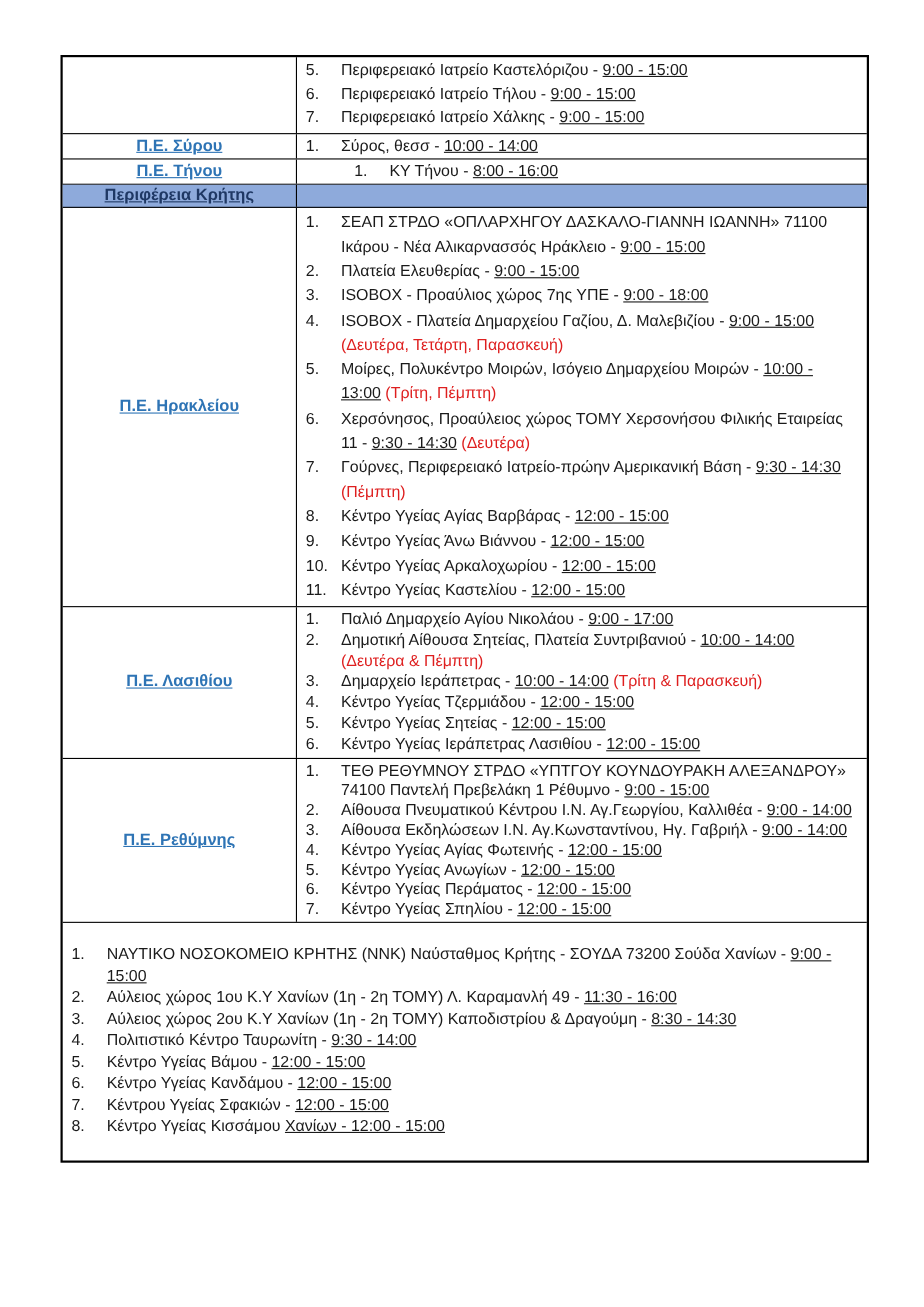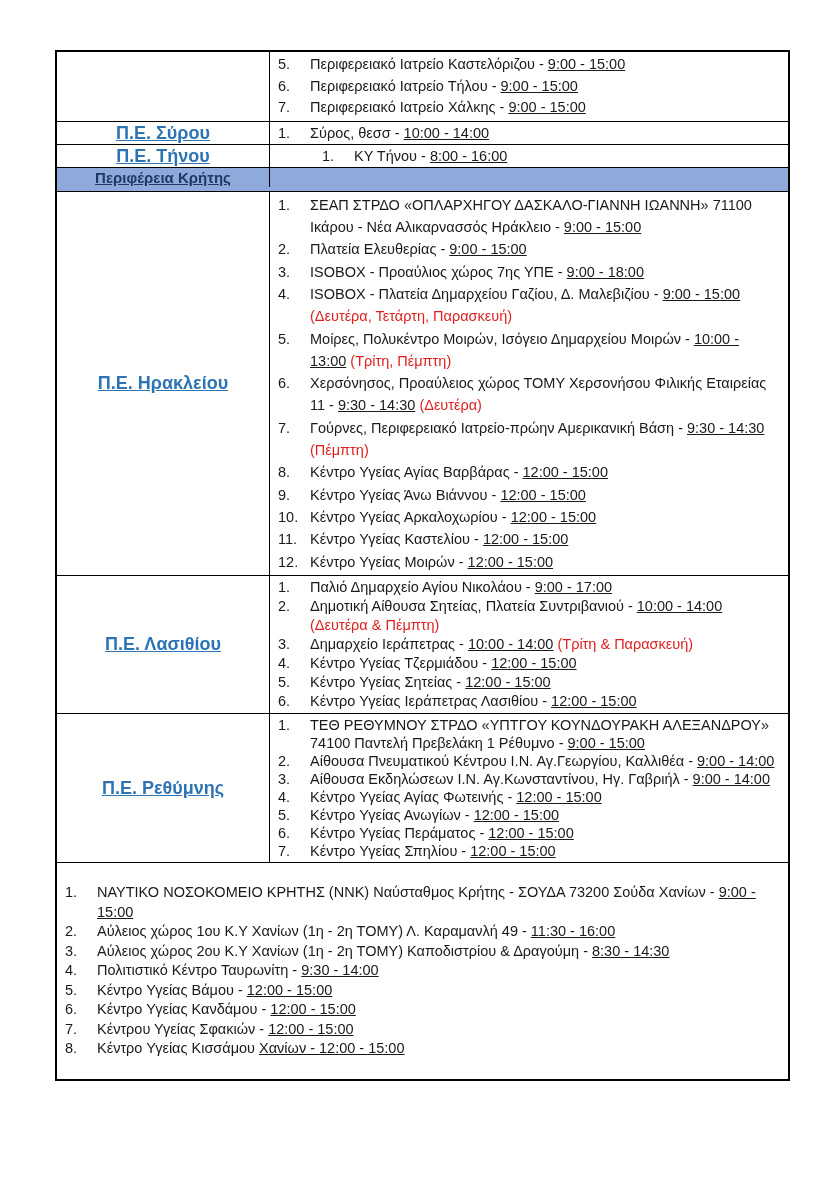--- a/index.html
+++ b/index.html
@@ -30,7 +30,7 @@
   }
   .region-link{
     color:var(--blue);font-weight:bold;text-decoration:underline;
-    font-size:18px;line-height:18px;cursor:pointer;
+    font-size:15px;line-height:18px;cursor:pointer;
   }
   .header-row{background:var(--hdr-bg);}
   .header-row .region-cell{padding:1px 4px;}

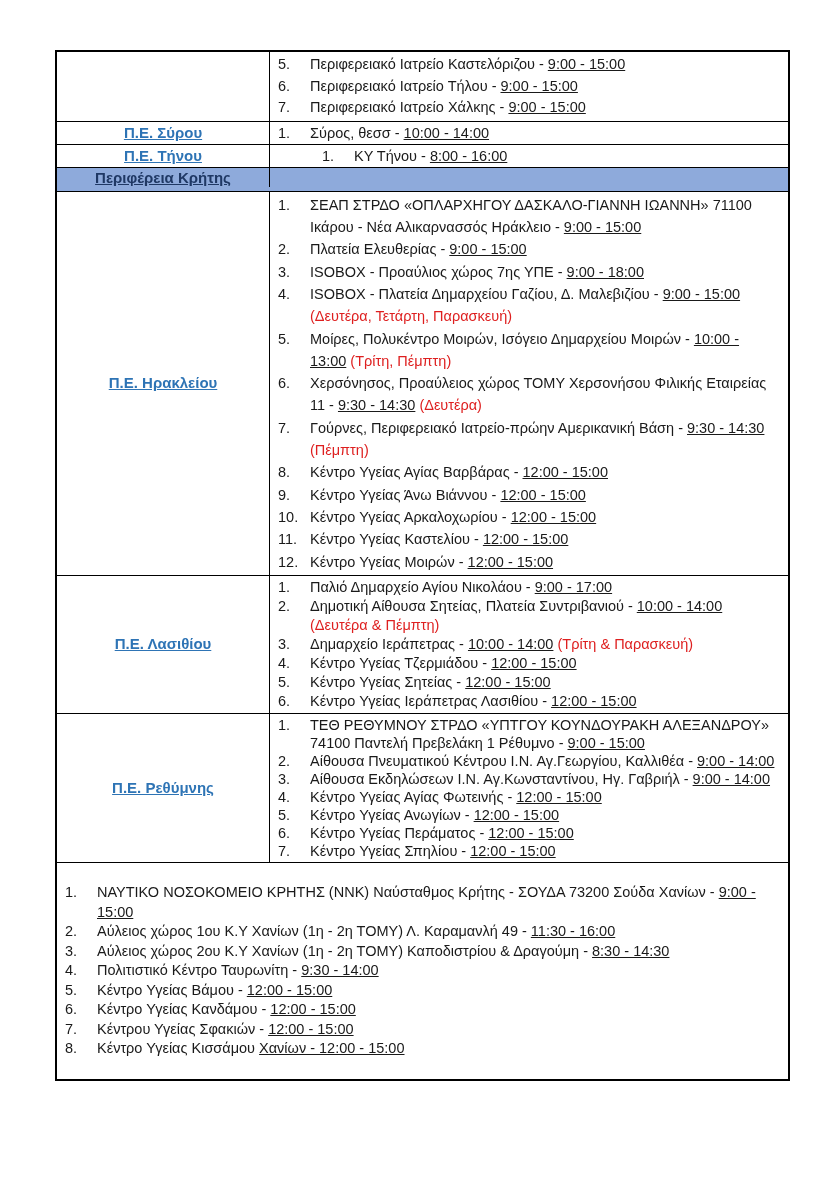--- a/index.html
+++ b/index.html
@@ -89,7 +89,7 @@
           </div>
         </div>
       </div>
-      <div class="trow header-row" style="min-height: 21px; flex-direction: column; --lh: 18px;">
+      <div class="trow header-row" style="min-height: 21px; --lh: 18px;">
         <div class="cell region-cell">
           <span class="header-label">Περιφέρεια Κρήτης</span>
         </div>

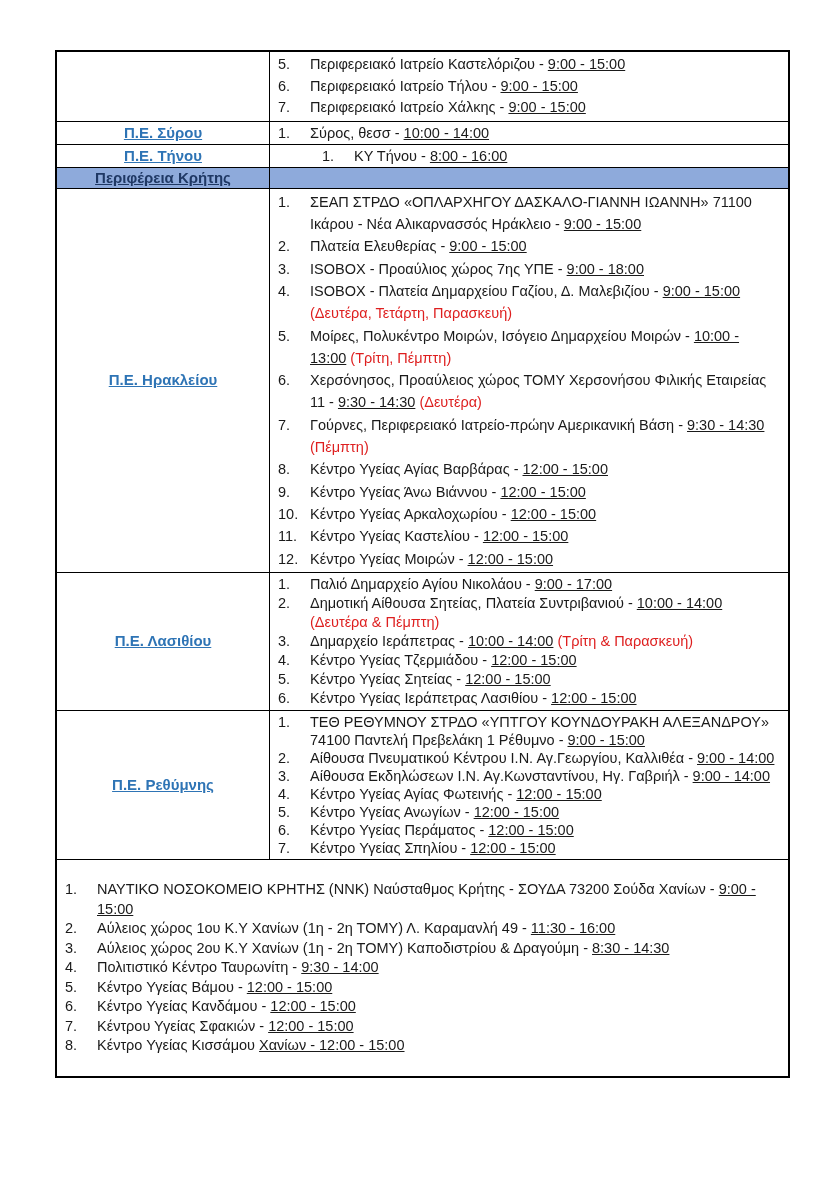--- a/index.html
+++ b/index.html
@@ -144,10 +144,6 @@
             <span class="num">11.</span>
             <span class="txt"><span class="seg-plain">Κέντρο Υγείας Καστελίου - </span><span class="seg-hours">12:00 - 15:00</span></span>
           </div>
-          <div class="item">
-            <span class="num">12.</span>
-            <span class="txt"><span class="seg-plain">Κέντρο Υγείας Μοιρών - </span><span class="seg-hours">12:00 - 15:00</span></span>
-          </div>
         </div>
       </div>
       <div class="trow" style="min-height: 134px; --lh: 19px;">

